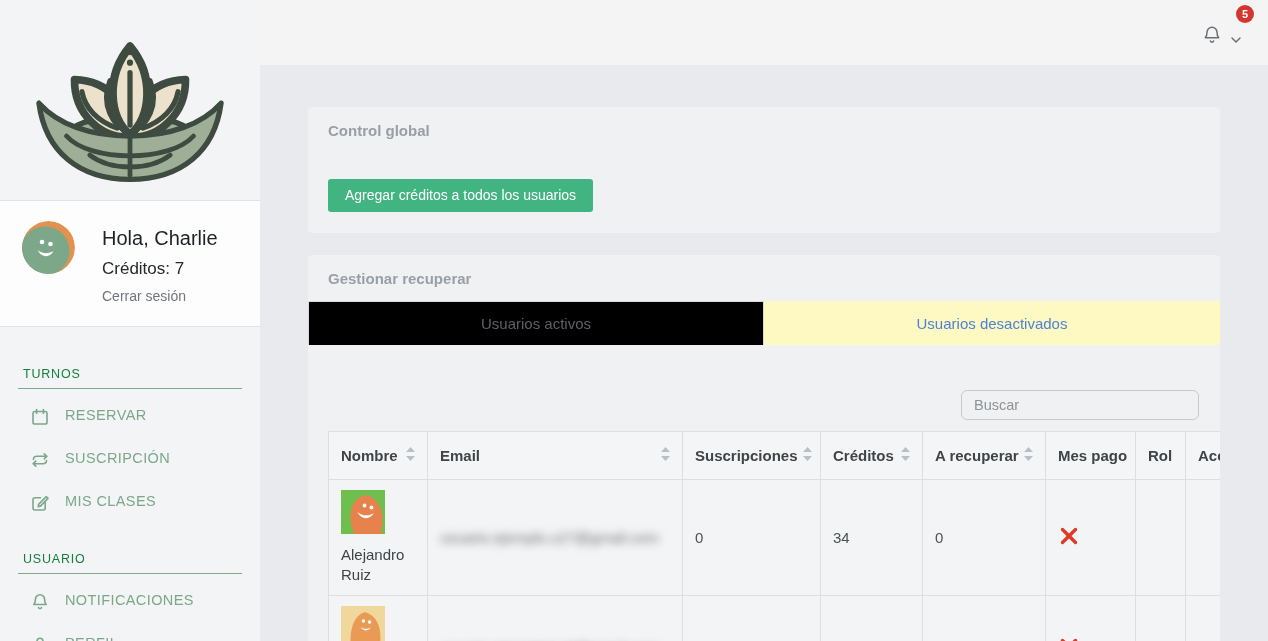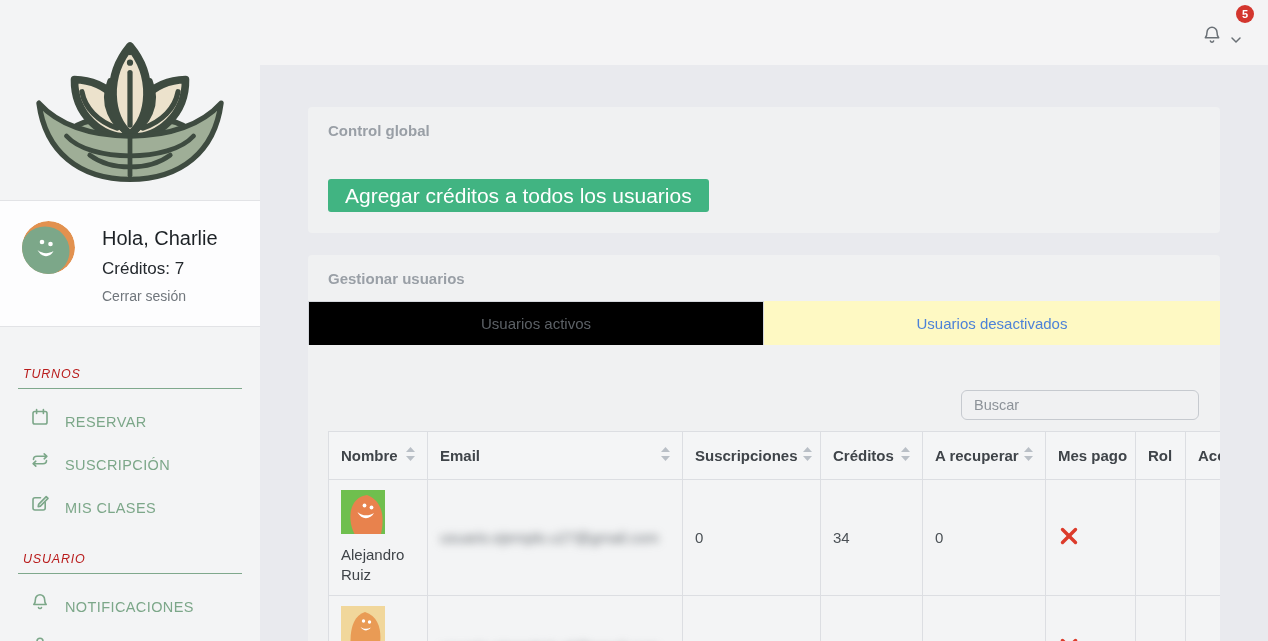--- a/index.html
+++ b/index.html
@@ -40,7 +40,7 @@
   .card-title { position:absolute; left:20px; top:15px; font-size:15px; font-weight:bold; color:#999fa6; }
   .card-control { top:42px; height:126px; }
   .green-btn { position:absolute; left:20px; top:72px; background:#41b482; color:#fff; border:0;
-               border-radius:3px; font-size:21px; font-family:inherit; padding:0 17px; height:33px;
+               border-radius:3px; font-size:14px; font-family:inherit; padding:0 17px; height:33px;
                line-height:33px; cursor:pointer; }
   .card-users { top:190px; height:520px; }
 

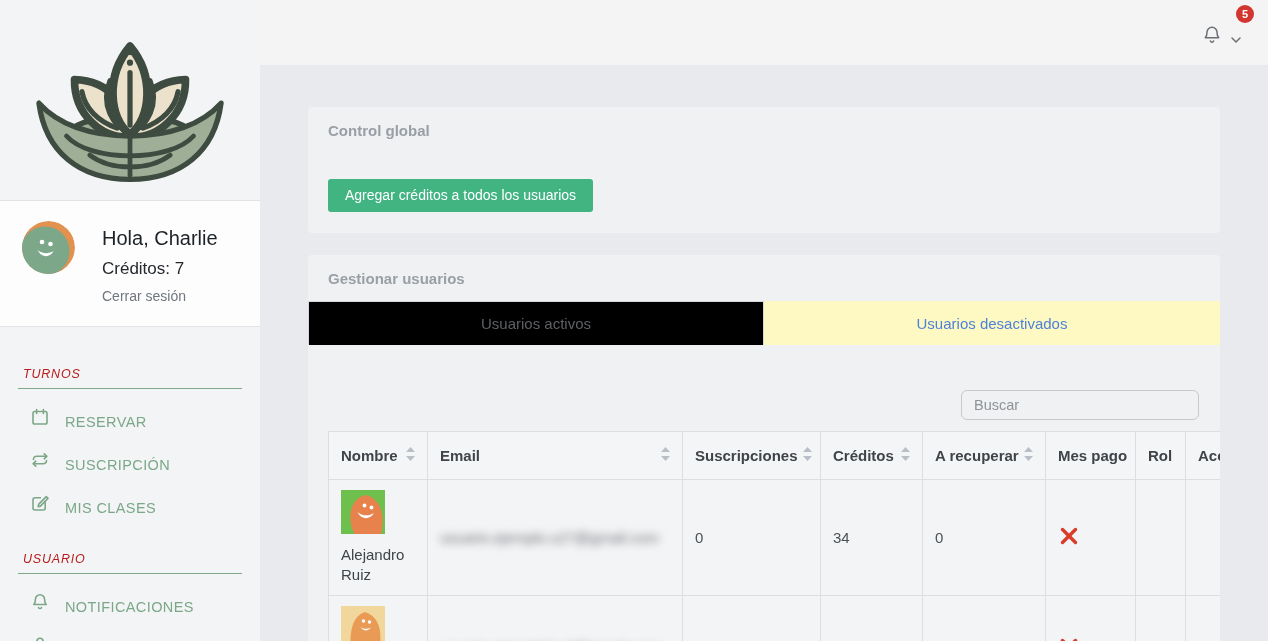--- a/index.html
+++ b/index.html
@@ -230,7 +230,7 @@
   </section>
 
   <section class="card card-users">
-    <div class="card-title">Gestionar usuarios</div>
+    <div class="card-title">Gestionar recuperar</div>
 
     <div class="tabs">
       <div class="tab tab-active">Usuarios activos</div>

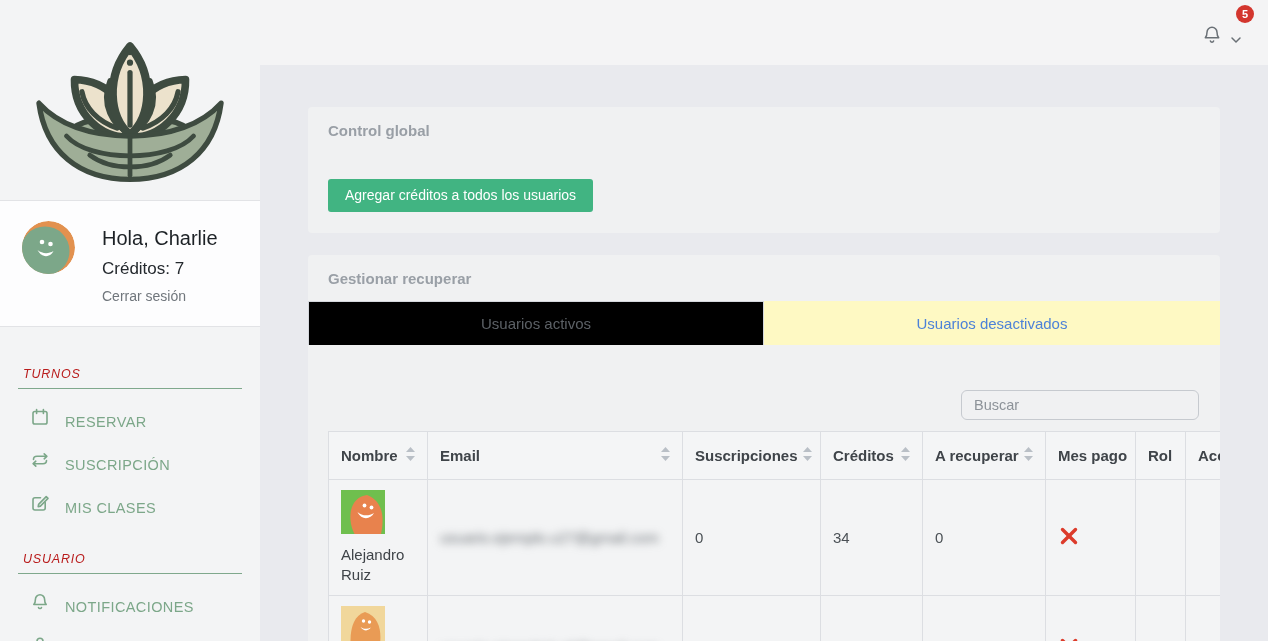--- a/index.html
+++ b/index.html
@@ -28,7 +28,7 @@
 
   .nav { padding-top:40px; }
   .nav-section { margin-bottom:26px; }
-  .nav-title { font-size:12.5px; letter-spacing:0.8px; color:#b91c1c; padding-left:23px;font-style:italic; }
+  .nav-title { font-size:12.5px; letter-spacing:0.8px; color:#15803d; padding-left:23px; }
   .nav-rule { border:0; border-top:1px solid #7fa88c; margin:7px 18px 8px 18px; }
   .nav-item { display:flex; align-items:flex-end; gap:15px; padding:10px 10px 10px 30px;
               color:#7ca789; font-size:14.5px; letter-spacing:0.4px; cursor:pointer; }

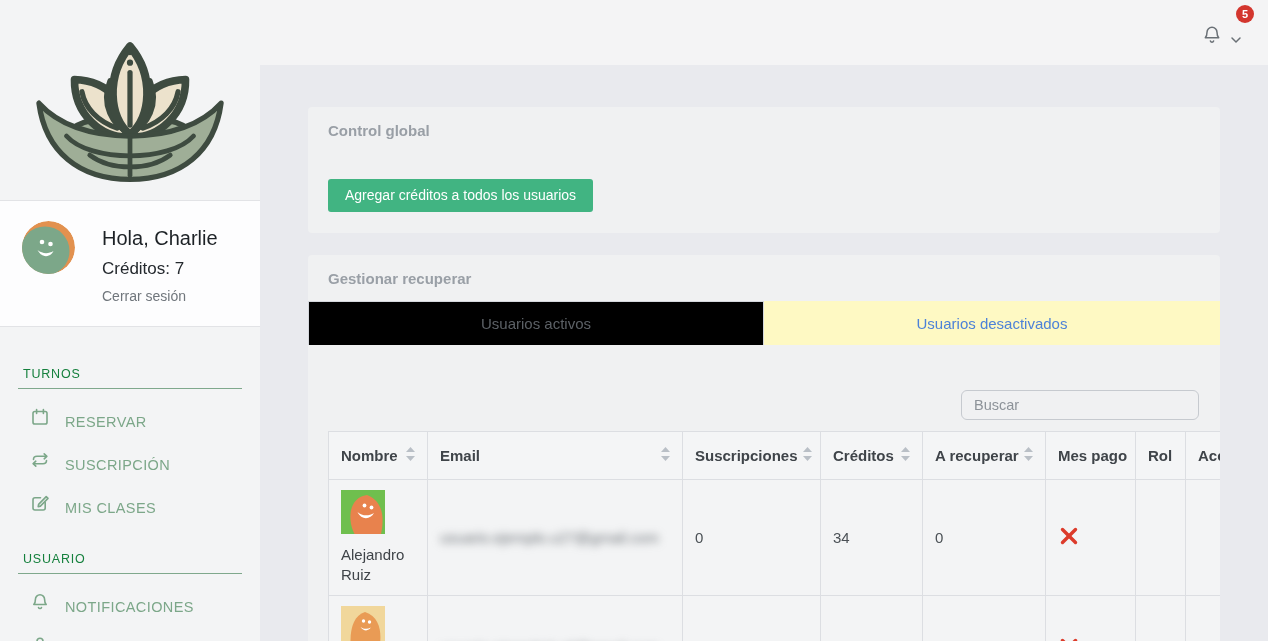--- a/index.html
+++ b/index.html
@@ -30,7 +30,7 @@
   .nav-section { margin-bottom:26px; }
   .nav-title { font-size:12.5px; letter-spacing:0.8px; color:#15803d; padding-left:23px; }
   .nav-rule { border:0; border-top:1px solid #7fa88c; margin:7px 18px 8px 18px; }
-  .nav-item { display:flex; align-items:flex-end; gap:15px; padding:10px 10px 10px 30px;
+  .nav-item { display:flex; align-items:flex-start; gap:15px; padding:10px 10px 10px 30px;
               color:#7ca789; font-size:14.5px; letter-spacing:0.4px; cursor:pointer; }
   .nav-item svg { flex:0 0 auto; }
 

